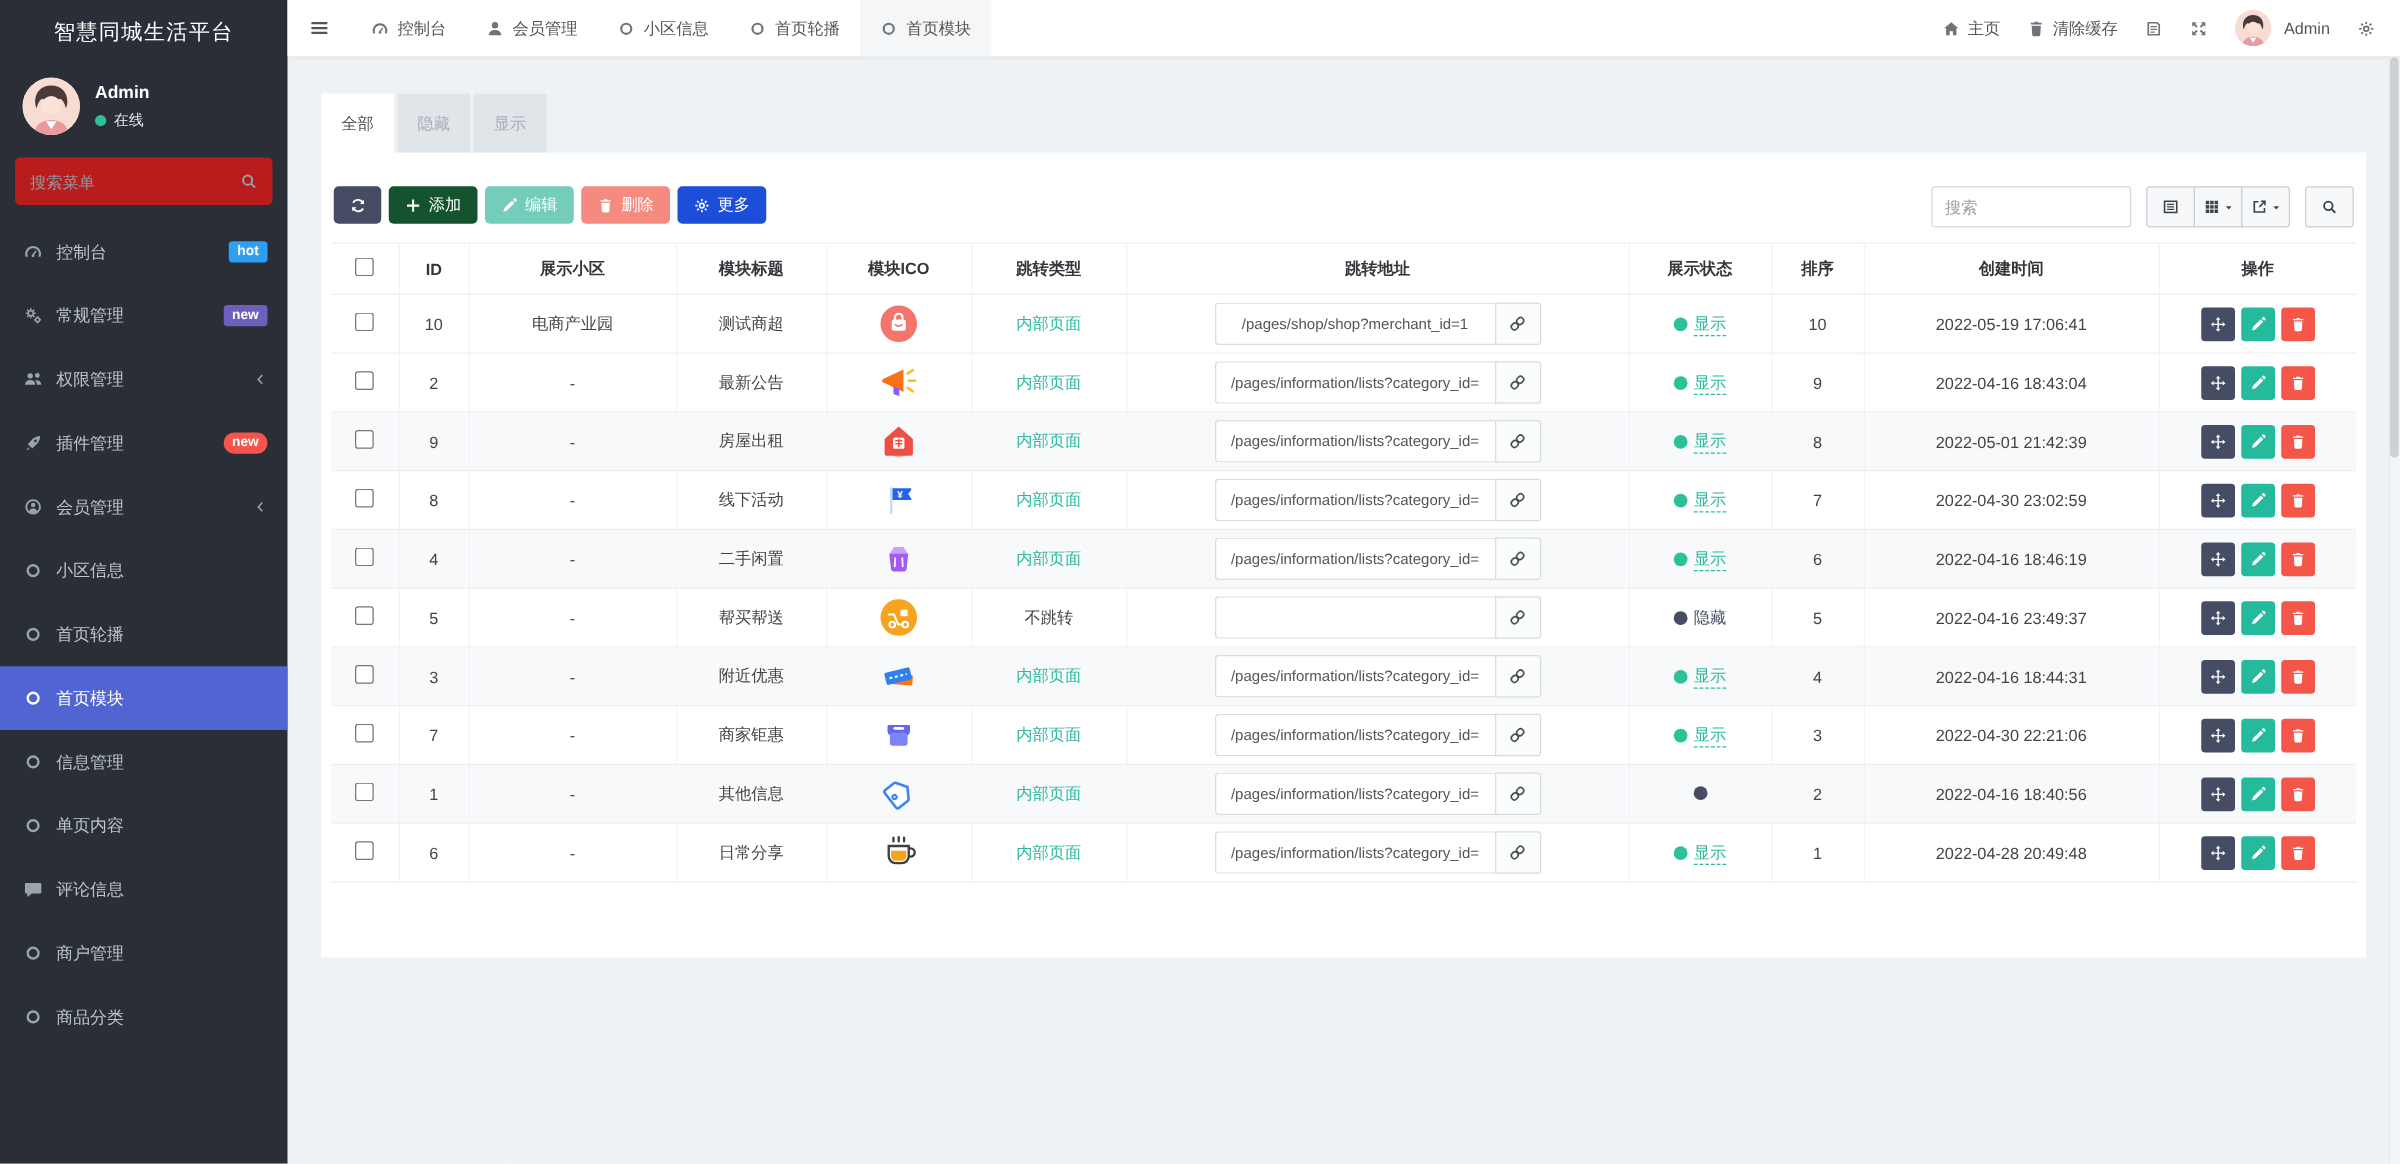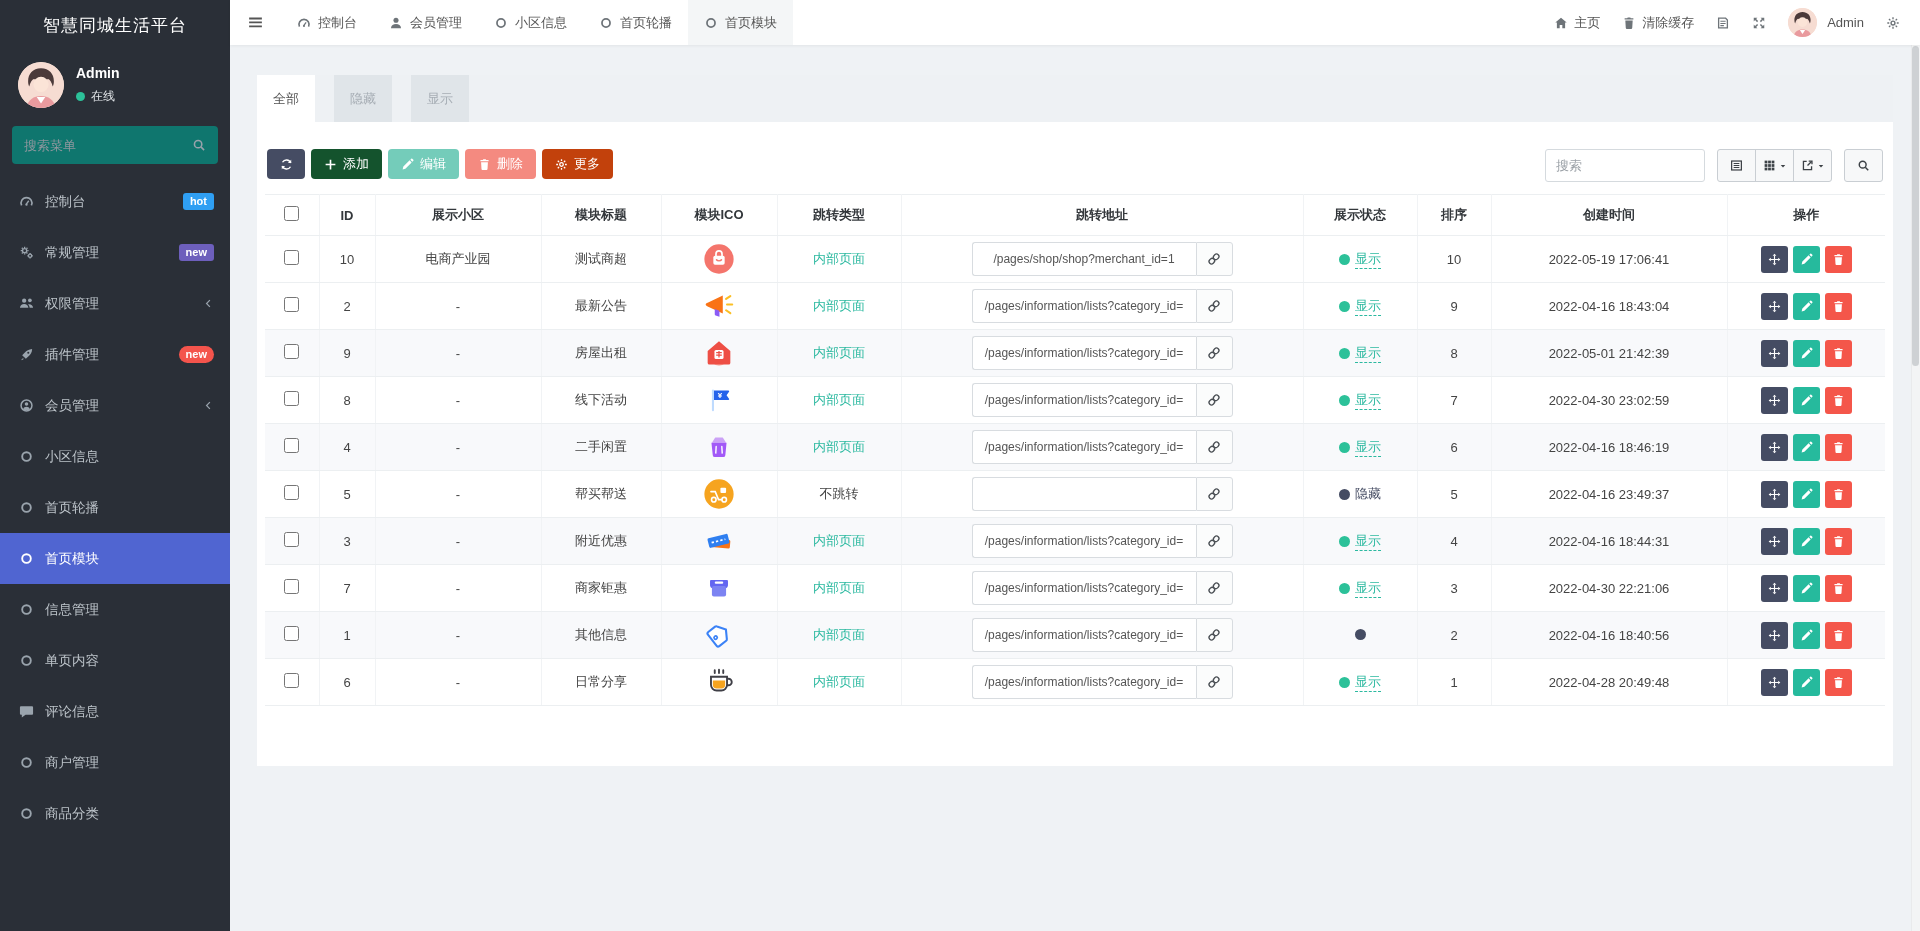--- a/index.html
+++ b/index.html
@@ -45,7 +45,7 @@
 .tb-user{color:#555;cursor:pointer;margin-left:-12px}
 
 .content{padding:30px 27px 0}
-.ftabs{display:flex;gap:19px;background:#eef1f4;height:47px}
+.ftabs{display:flex;gap:3px;background:#eef1f4;height:47px}
 .ftab{width:58px;border:none;background:#e0e5e9;color:#a6adb4;font-size:13px;cursor:pointer}
 .ftab.active{background:#fff;color:#555}
 .panel-body{background:#fff;padding:27px 8px 40px;min-height:644px}

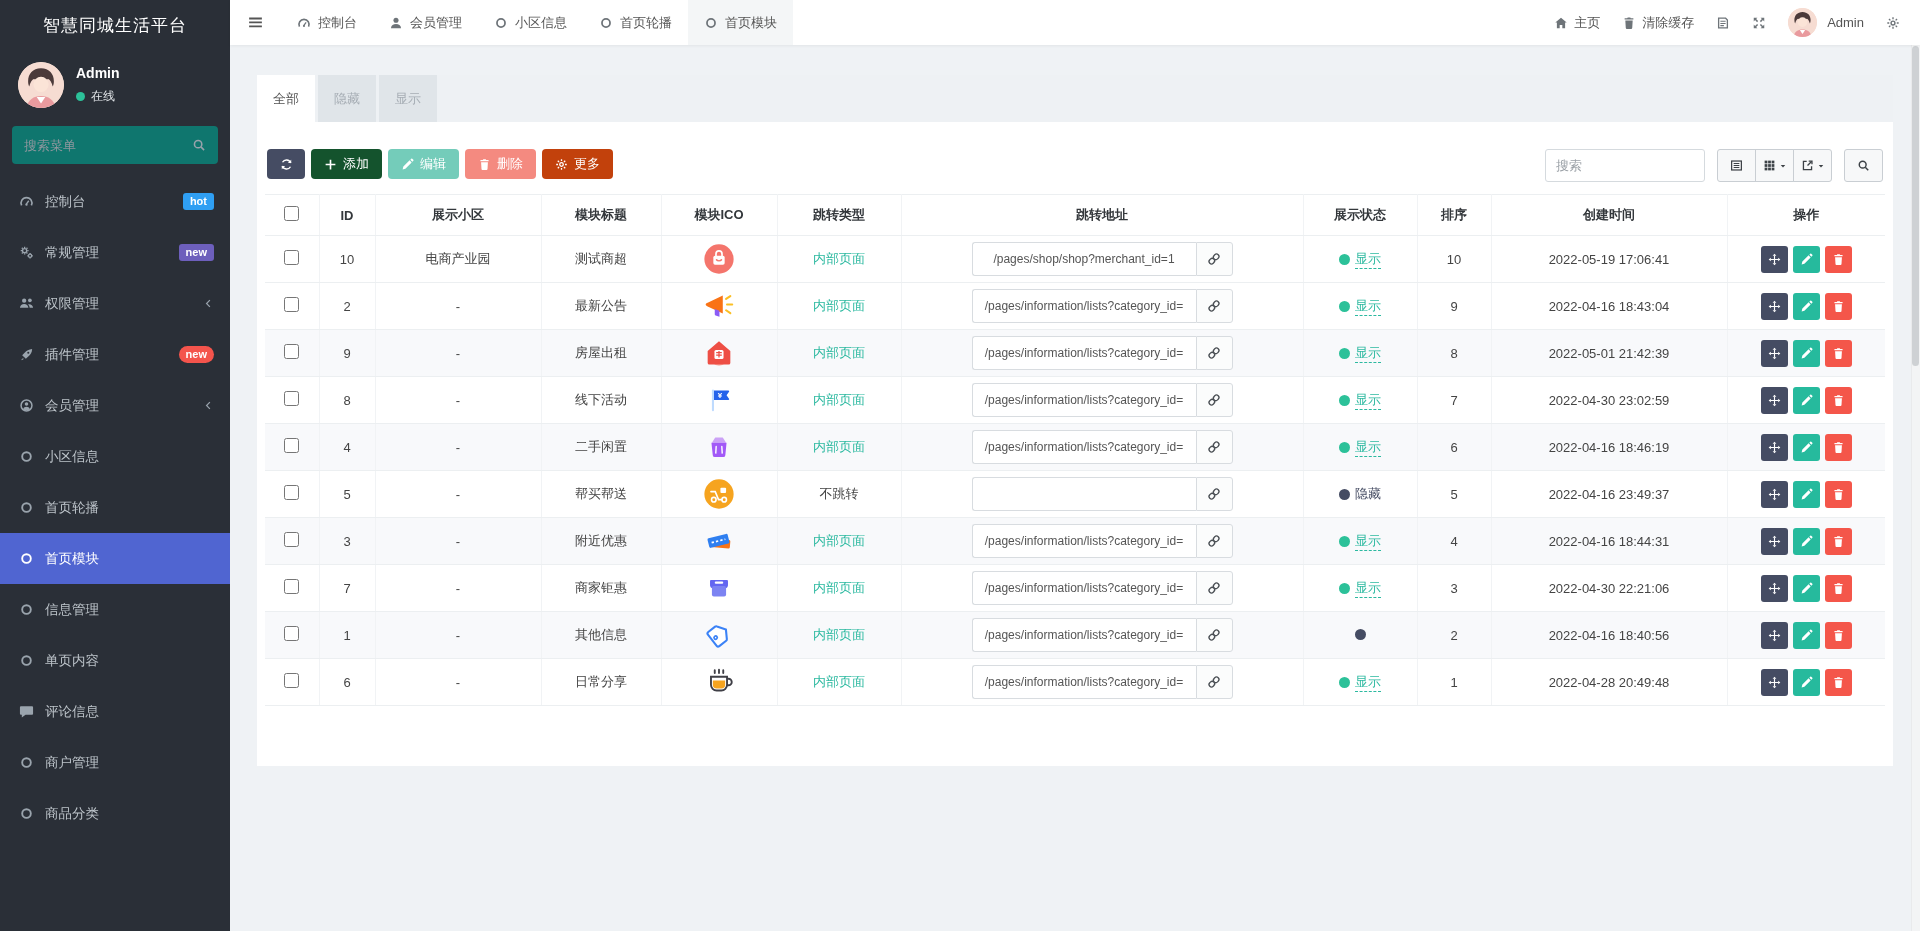--- a/index.html
+++ b/index.html
@@ -15,7 +15,7 @@
 .pname{color:#fff;font-weight:bold;font-size:14px;margin-bottom:7px}
 .pstatus{display:flex;align-items:center;gap:6px;color:#e3e7ea;font-size:12px}
 .pdot{width:9px;height:9px;border-radius:50%;background:#2cc199}
-.side-search{margin:4px 12px 12px;height:38px;background:#0f766e;border-radius:4px;display:flex;align-items:center;padding:0 12px}
+.side-search{margin:4px 12px 12px;height:38px;background:#b91c1c;border-radius:4px;display:flex;align-items:center;padding:0 12px}
 .side-search input{flex:1;background:transparent;border:none;outline:none;color:#cfd6db;font-size:13px;min-width:0}
 .side-search input::placeholder{color:#8e979e}
 .s-icon svg{width:14px;height:14px;color:#98a2ab;display:block}

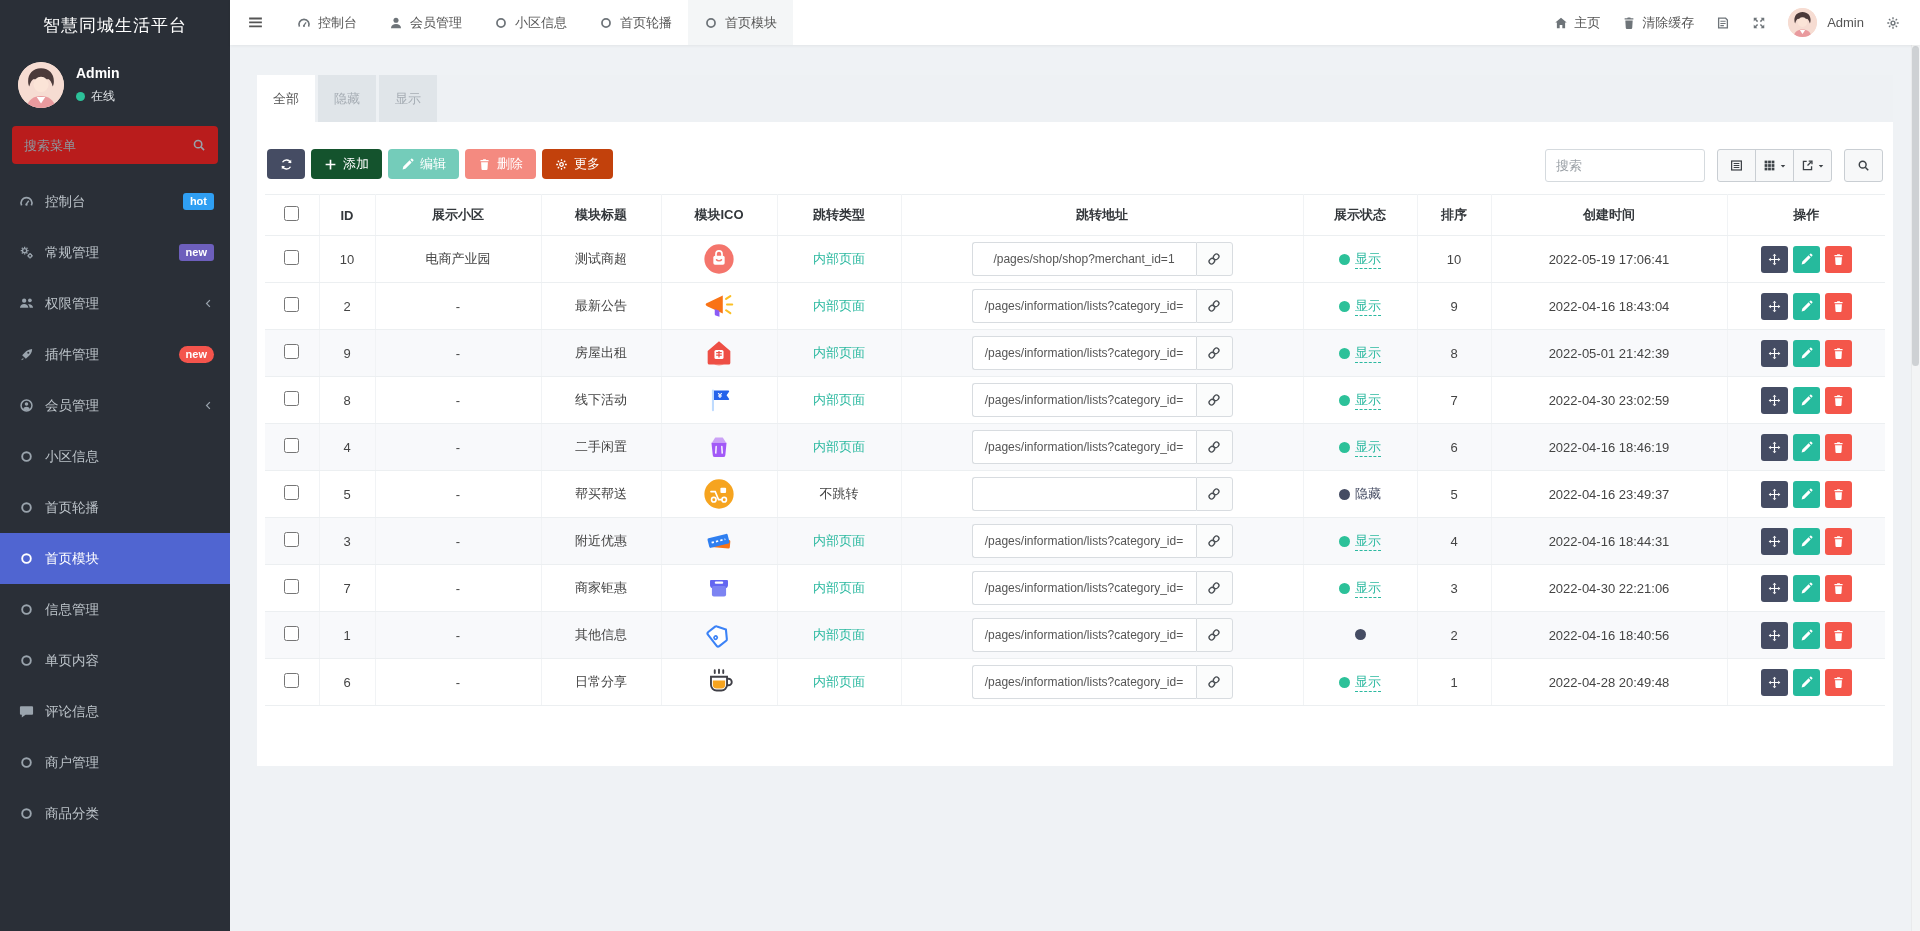--- a/index.html
+++ b/index.html
@@ -57,7 +57,7 @@
 .btn-add{background:#14532d}
 .btn-edit{background:#74ccba}
 .btn-del{background:#f48a80}
-.btn-more{background:#c2410c}
+.btn-more{background:#1d4ed8}
 .tsearch{display:flex;align-items:center}
 .tsearch>input{width:160px;height:33px;border:1px solid #d5dade;border-radius:3px;padding:0 10px;font-size:13px;color:#555;outline:none}
 .tsearch>input::placeholder{color:#9aa0a6}

